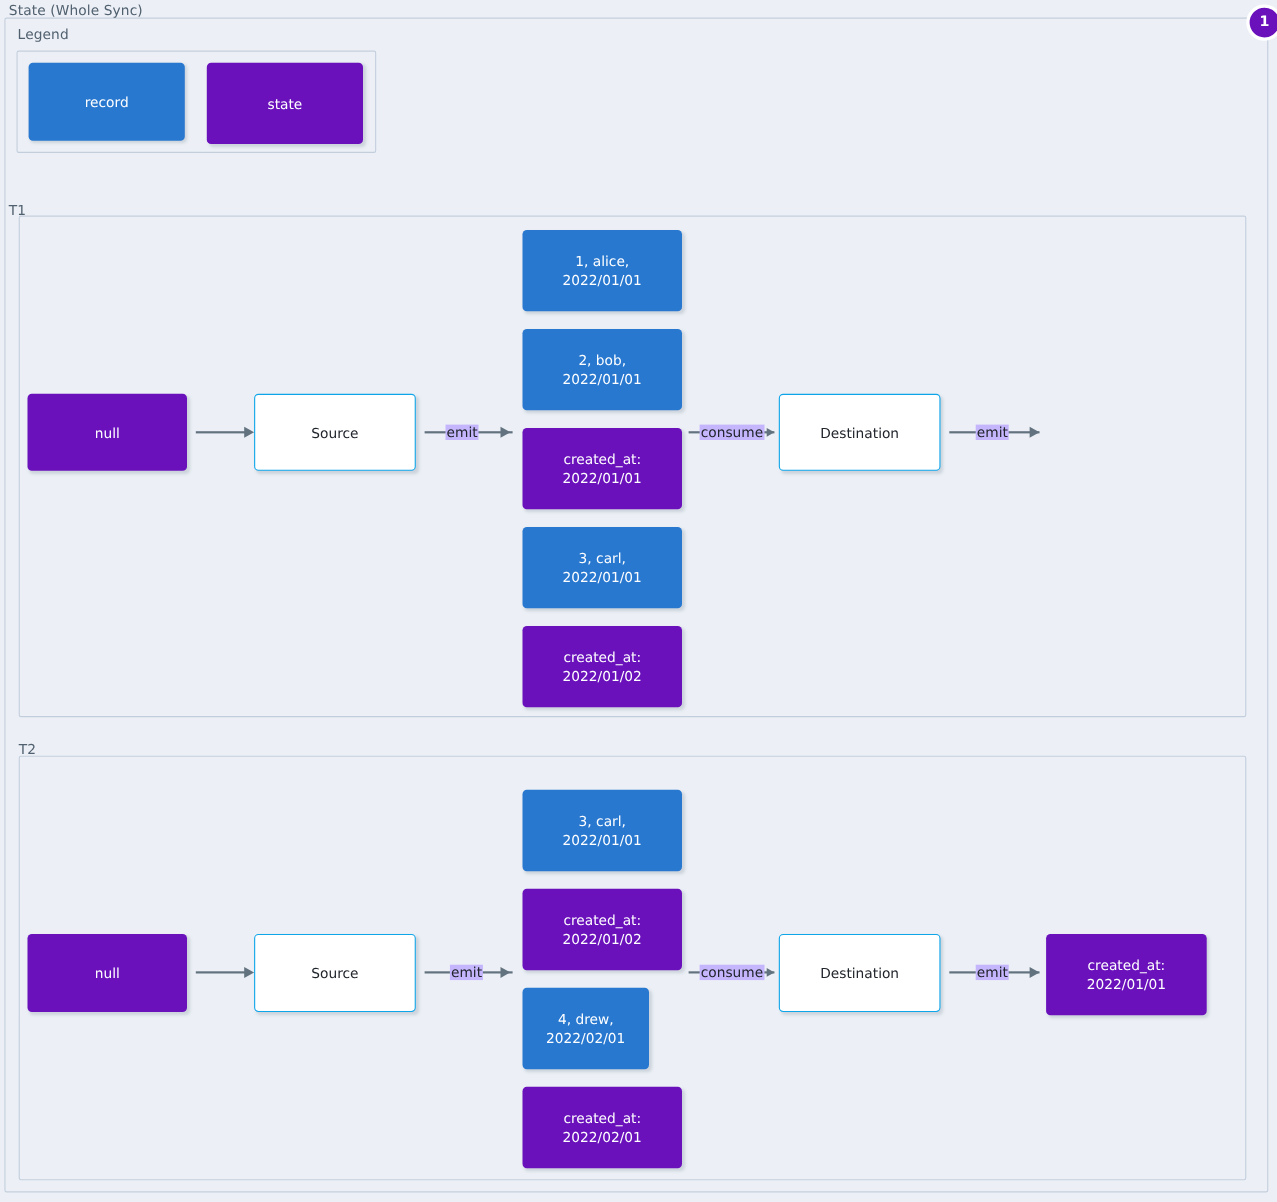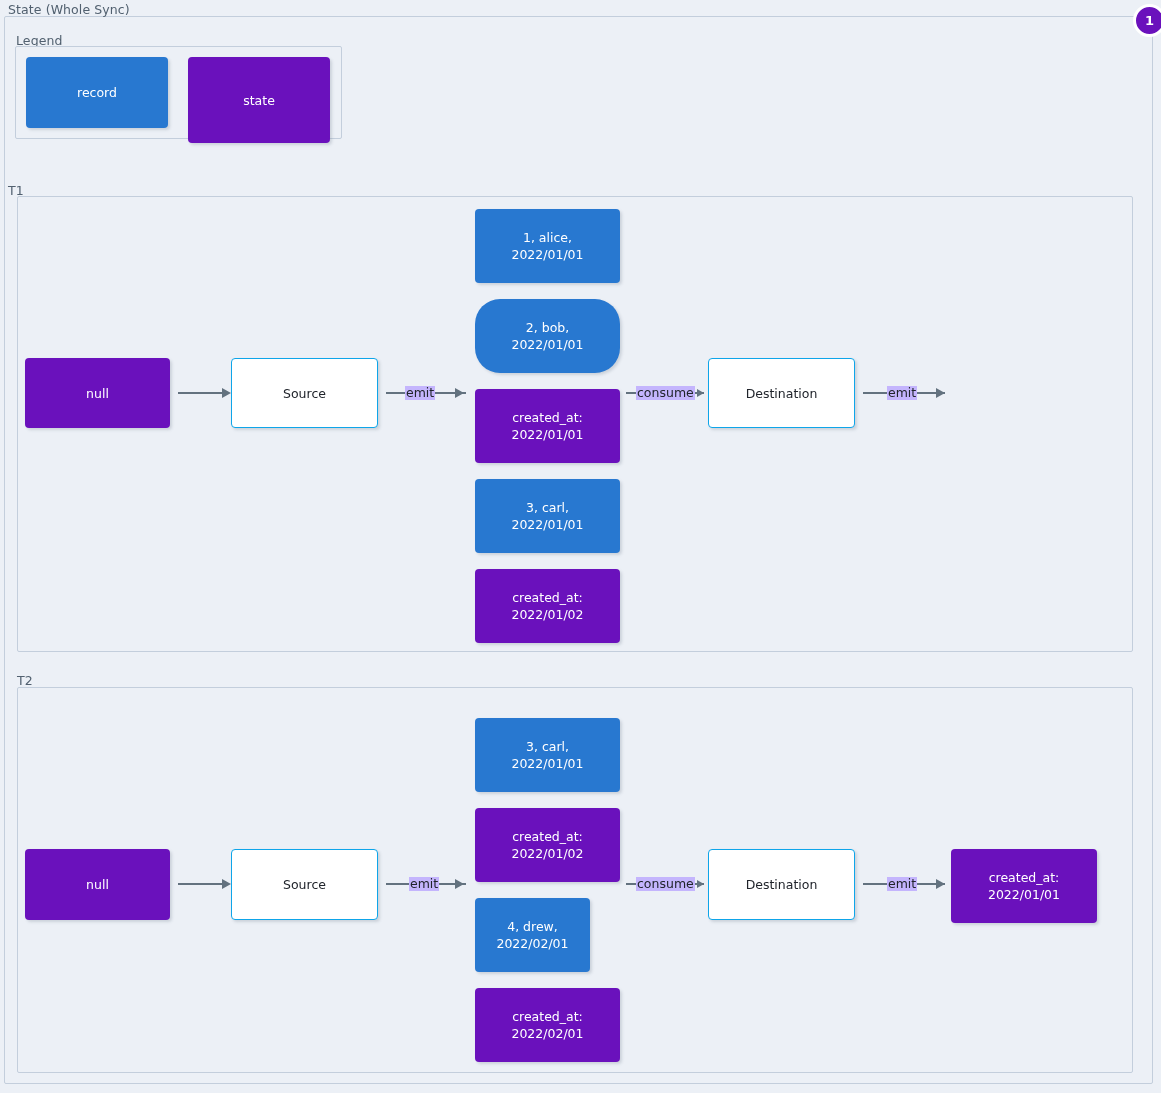--- a/index.html
+++ b/index.html
@@ -136,7 +136,7 @@
 
 <div id="diagram-title">State (Whole Sync)</div>
 
-<div class="subgraph-label" style="left:16px; top:33px;">Legend</div>
+<div class="subgraph-label" style="left:16px; top:23px;">Legend</div>
 <div class="subgraph" style="left:15px; top:46px; width:327px; height:93px;"></div>
 <div class="node record" style="left:26px; top:57px; width:142px; height:71px;">record</div>
 <div class="node state" style="left:188px; top:57px; width:142px; height:86px;">state</div>

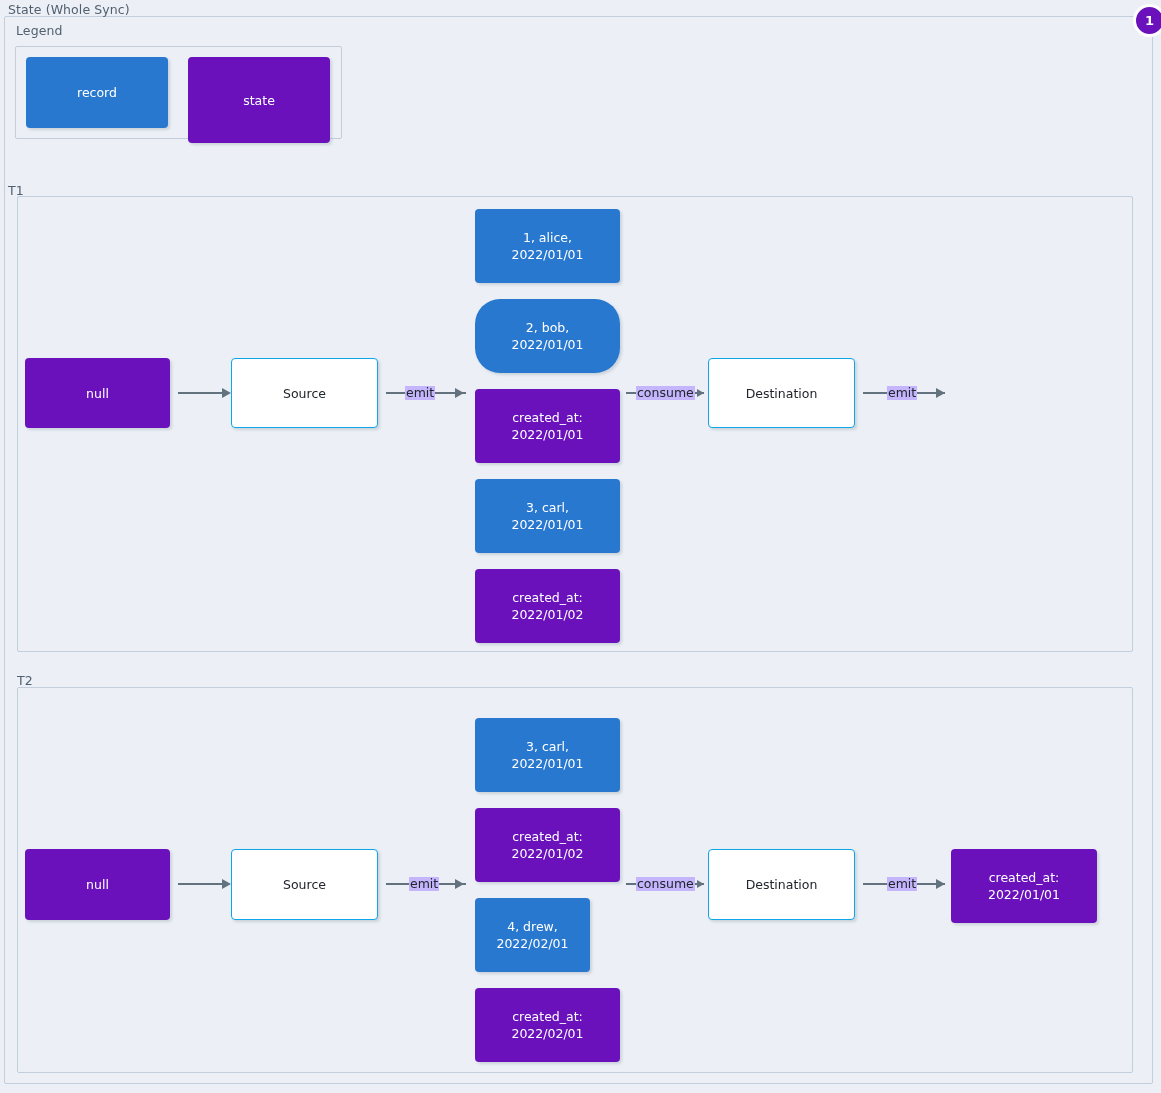--- a/index.html
+++ b/index.html
@@ -139,7 +139,7 @@
 <div class="subgraph-label" style="left:16px; top:23px;">Legend</div>
 <div class="subgraph" style="left:15px; top:46px; width:327px; height:93px;"></div>
 <div class="node record" style="left:26px; top:57px; width:142px; height:71px;">record</div>
-<div class="node state" style="left:188px; top:57px; width:142px; height:86px;">state</div>
+<div class="node state" style="left:188px; top:57px; width:142px; height:74px;">state</div>
 
 <div class="subgraph-label" style="left:8px; top:183px;text-align:center;">T1</div>
 <div class="subgraph" style="left:17px; top:196px; width:1116px; height:456px;"></div>

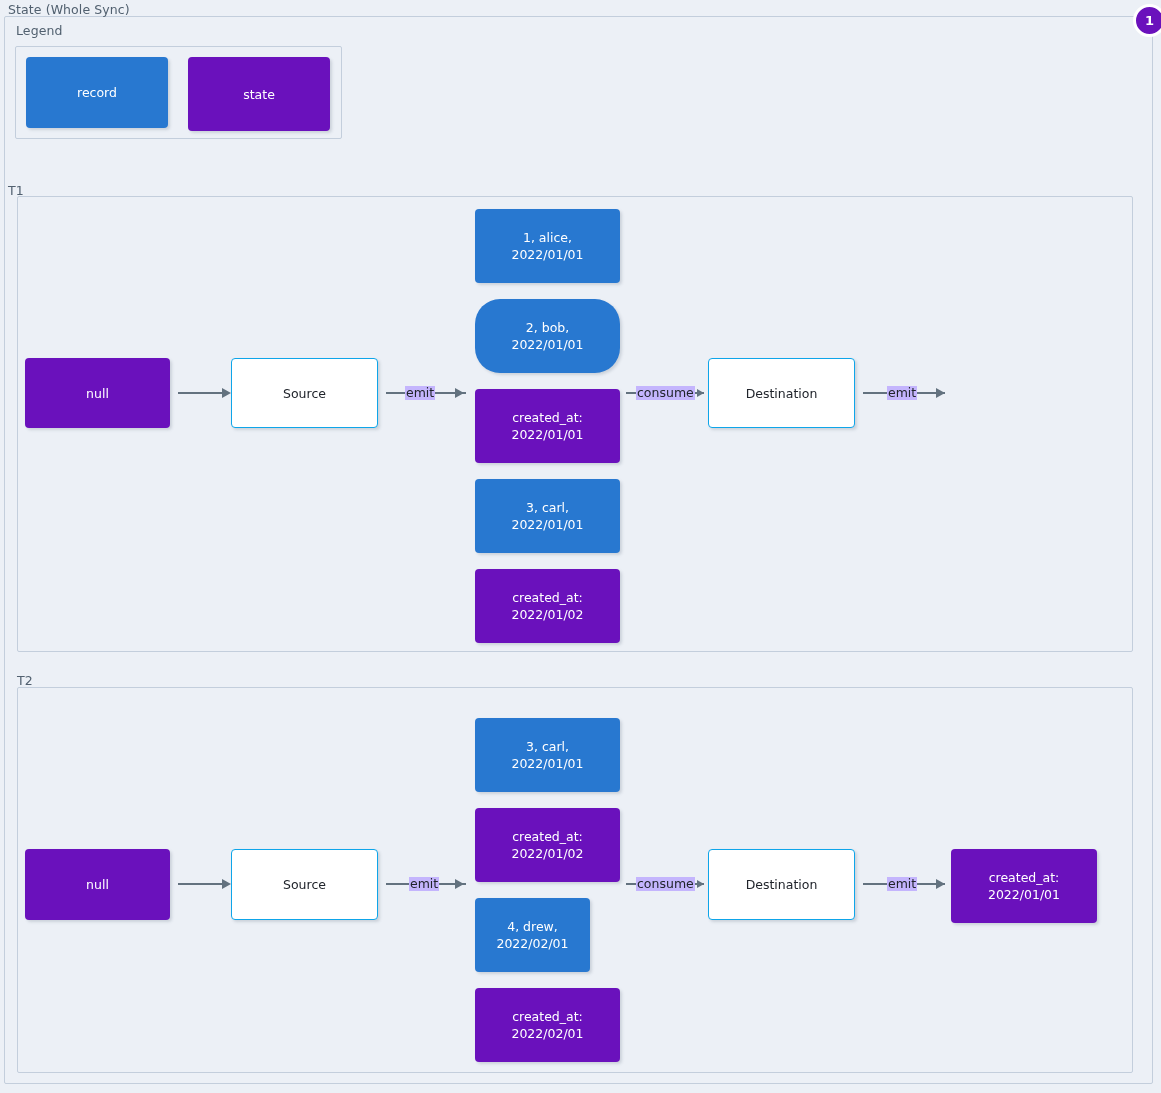--- a/index.html
+++ b/index.html
@@ -148,7 +148,7 @@
 <div class="node plain" style="left:231px; top:358px; width:147px; height:70px;">Source</div>
 
 <div class="node record" style="left:475px; top:209px; width:145px; height:74px;">1, alice, 2022/01/01</div>
-<div class="node record" style="left:475px; top:299px; width:145px; height:74px;border-radius:25px;">2, bob, 2022/01/01</div>
+<div class="node record" style="left:475px; top:299px; width:145px; height:74px;">2, bob, 2022/01/01</div>
 <div class="node state" style="left:475px; top:389px; width:145px; height:74px;">created_at:
 2022/01/01</div>
 <div class="node record" style="left:475px; top:479px; width:145px; height:74px;">3, carl, 2022/01/01</div>

